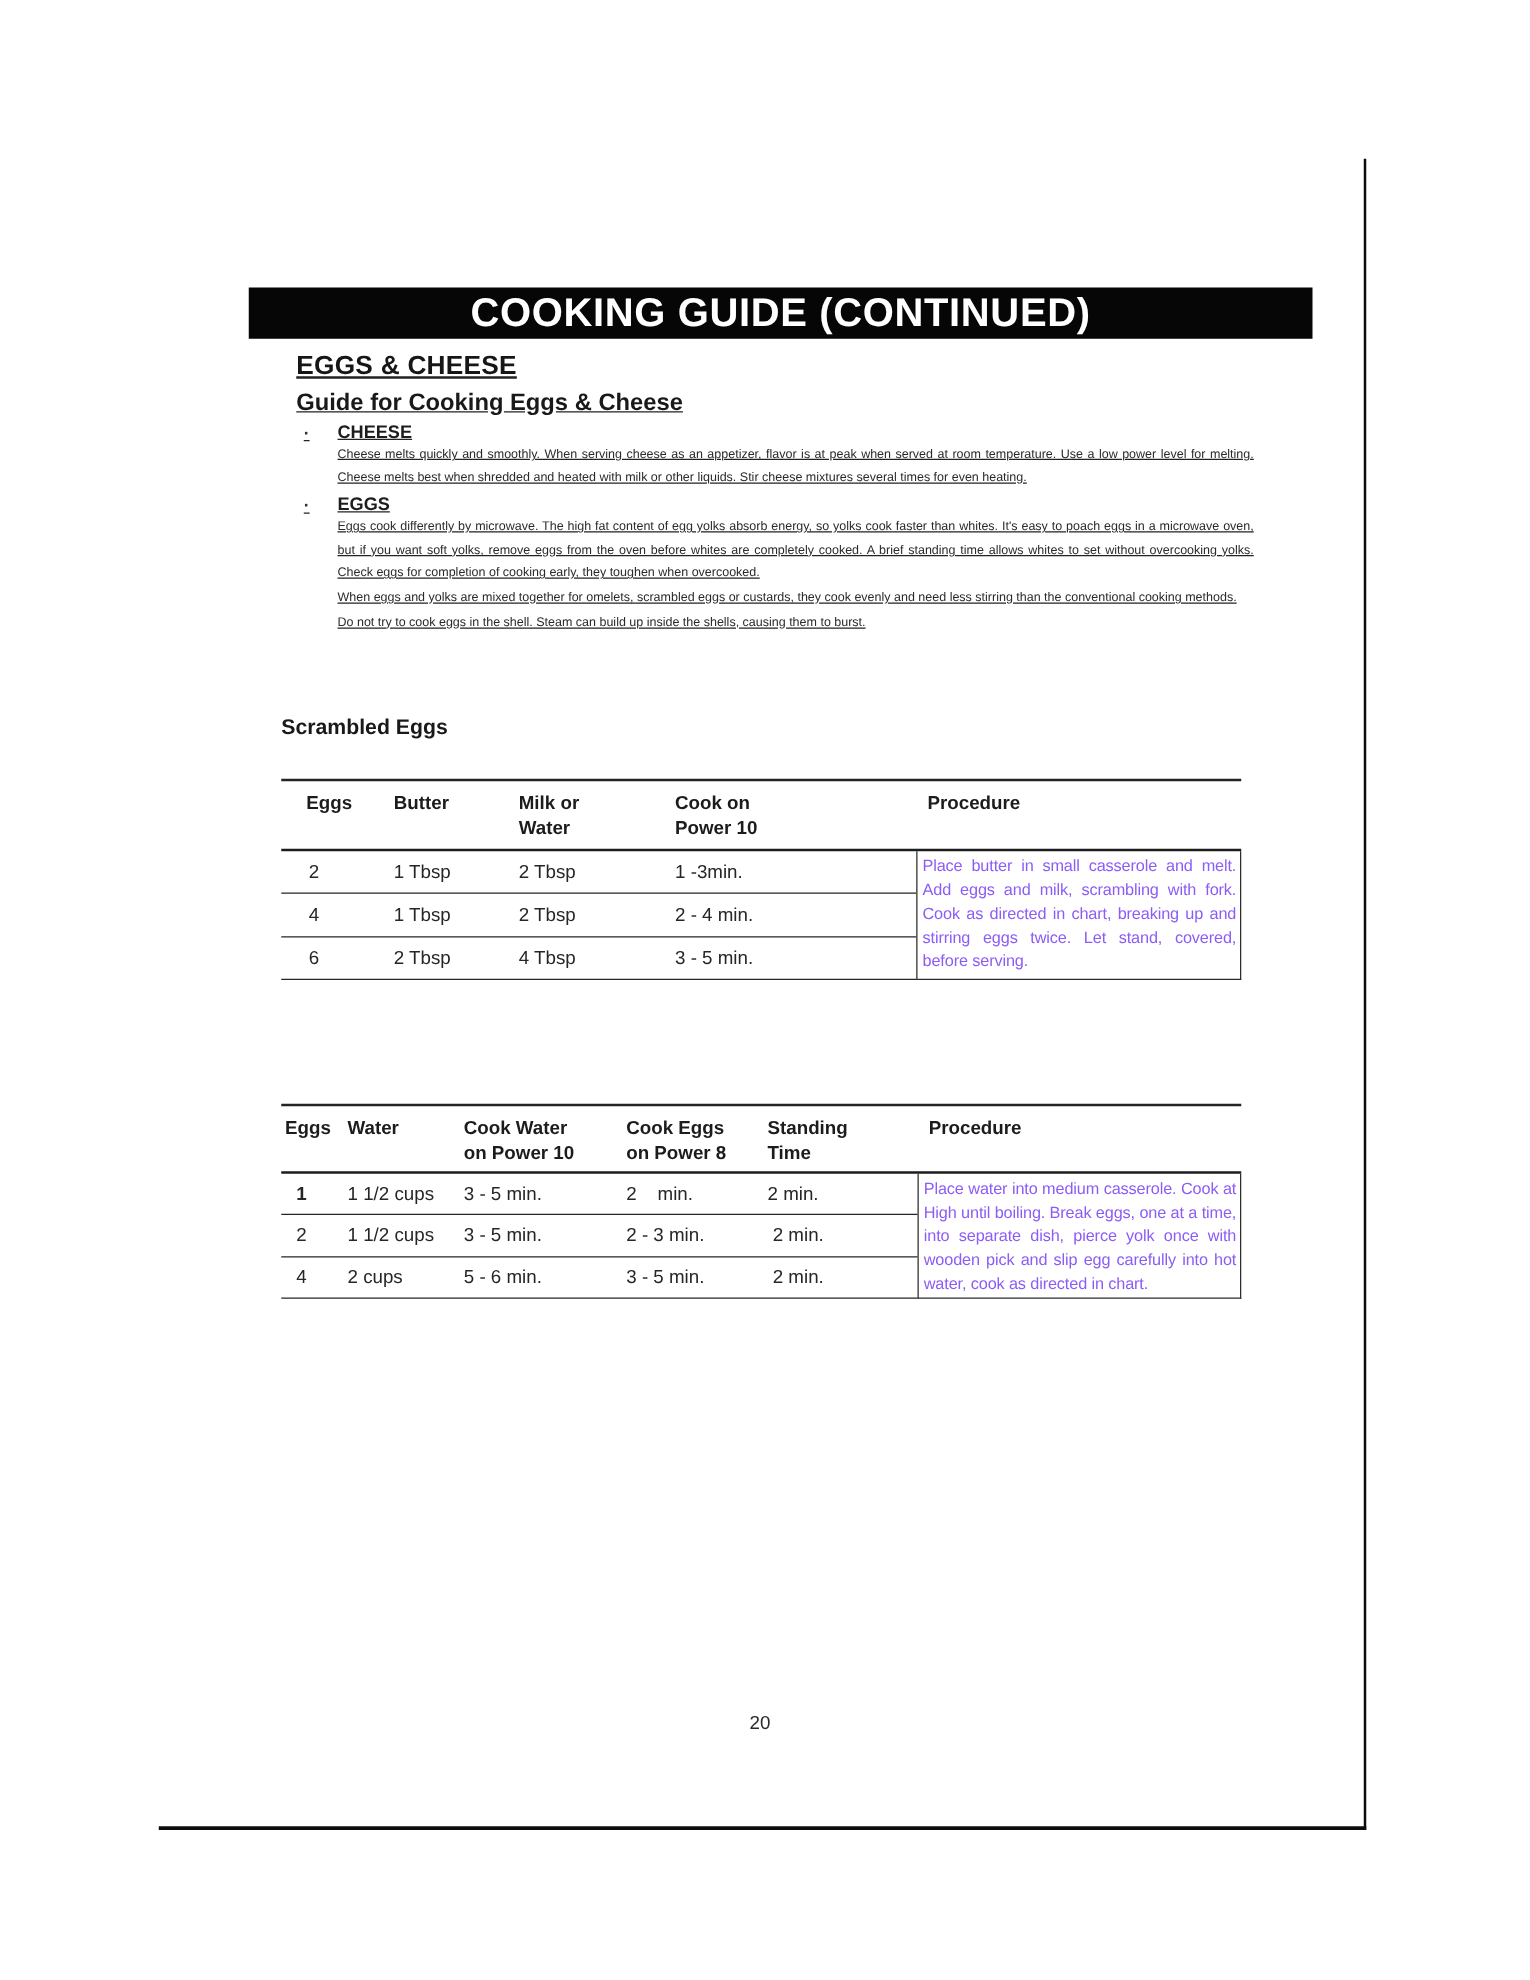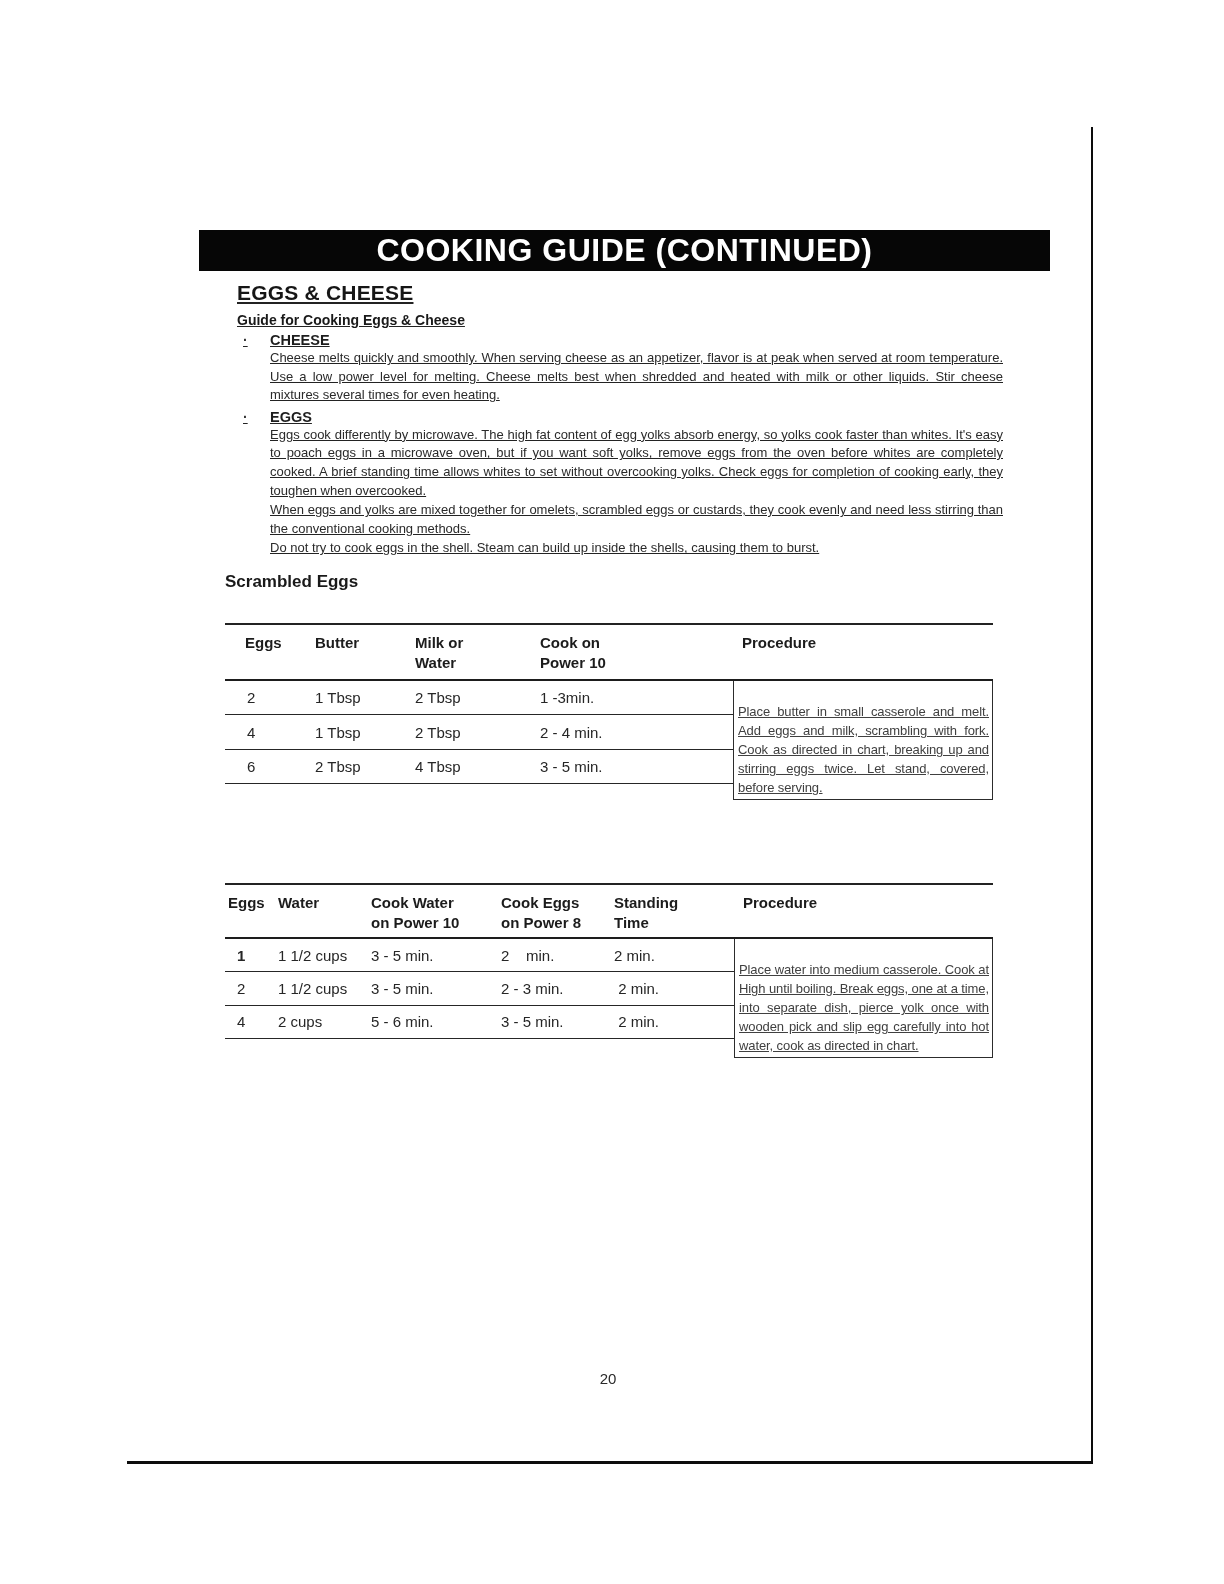--- a/index.html
+++ b/index.html
@@ -19,7 +19,7 @@
   }
   .content{position:absolute;left:237px;top:281px;width:766px;text-decoration:underline;}
   .h1{font-weight:bold;font-size:21px;color:#161616;letter-spacing:.2px;}
-  .h2{font-weight:bold;font-size:14px;color:#191919;margin-top:7px;}
+  .h2{font-weight:bold;font-size:19px;color:#191919;margin-top:7px;}
   .bullet-row{display:flex;margin-top:4px;}
   .bullet-dot{width:33px;flex:0 0 33px;font-size:14px;color:#333;padding-left:6px;box-sizing:border-box;}
   .bullet-dot::before{content:"\00B7";font-weight:bold;}

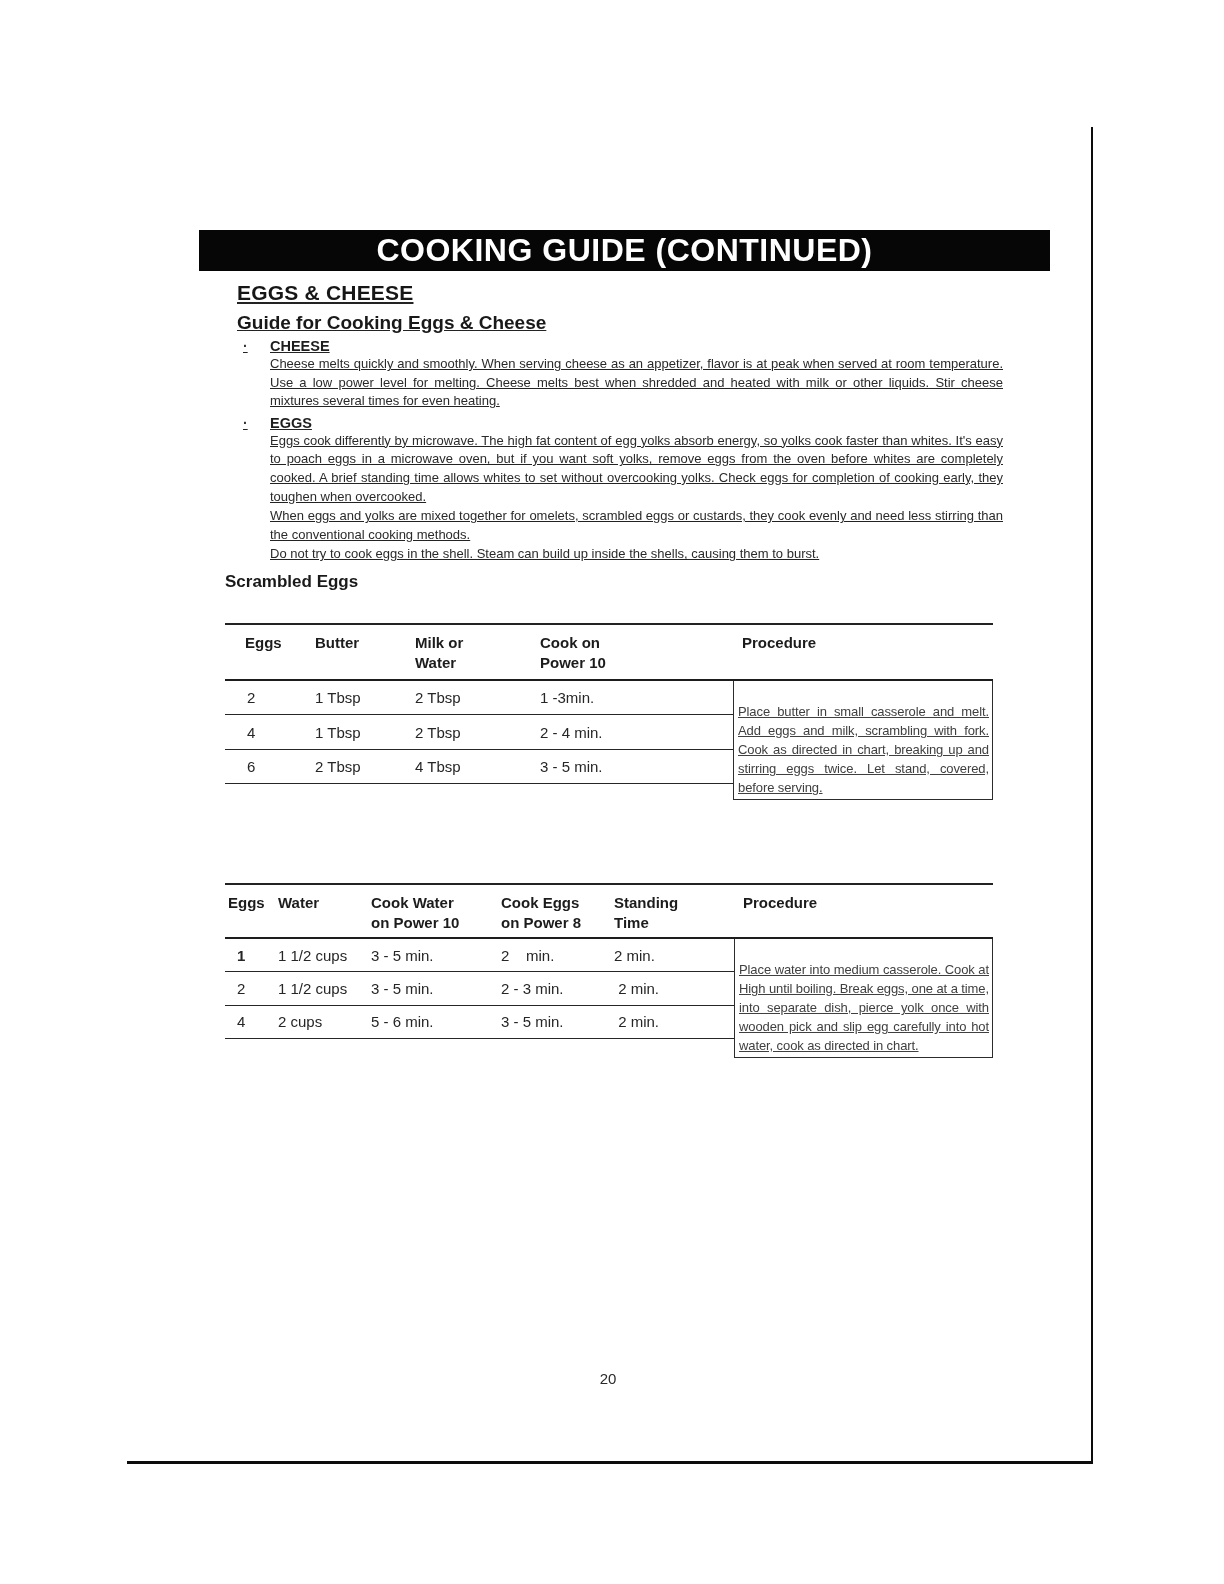--- a/index.html
+++ b/index.html
@@ -25,7 +25,7 @@
   .bullet-dot::before{content:"\00B7";font-weight:bold;}
   .b-label{font-weight:bold;font-size:14.5px;color:#1d1d1d;}
   .para{
-    margin:1px 0 0 33px;font-size:13px;line-height:18.6px;text-align:justify;color:#2a2a2a;
+    margin:1px 0 0 33px;font-size:10px;line-height:18.6px;text-align:justify;color:#2a2a2a;
   }
   .scrambled{position:absolute;left:225px;top:572px;font-weight:bold;font-size:17px;color:#191919;}
 

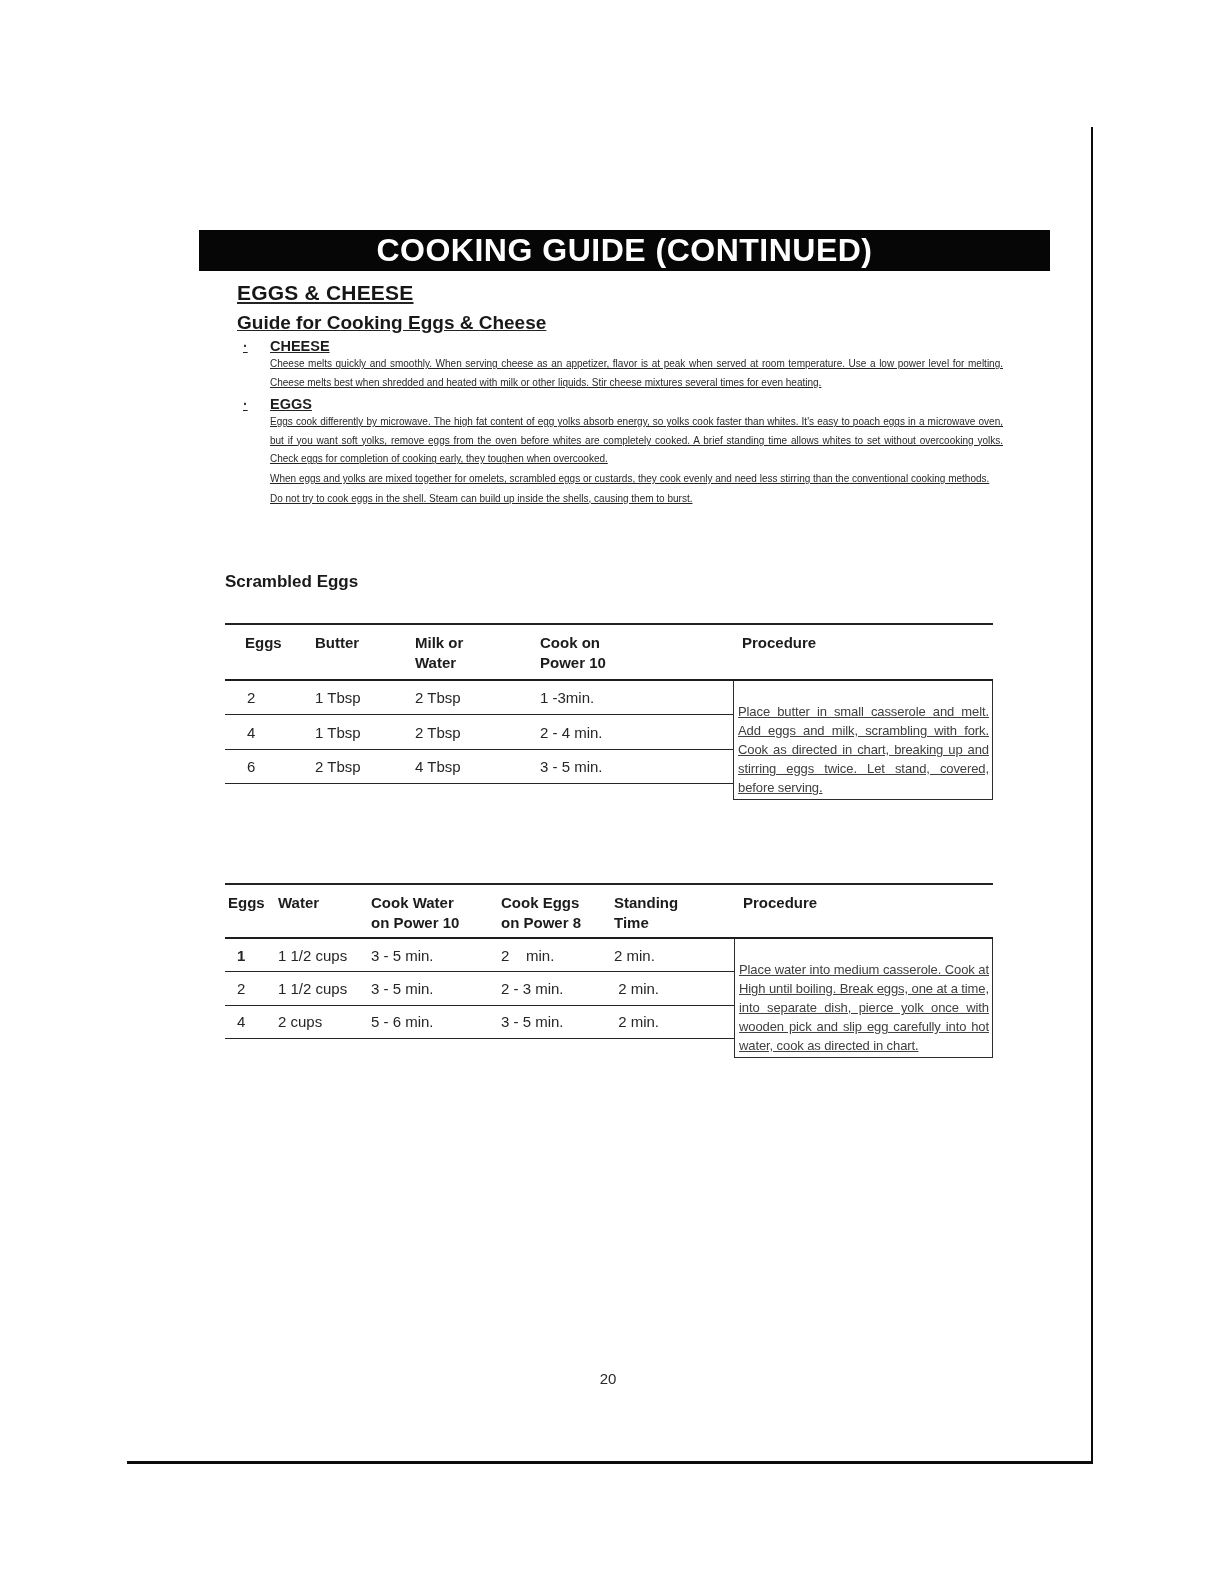--- a/index.html
+++ b/index.html
@@ -57,8 +57,8 @@
   .tbl2 .row:first-child .dc.c0{font-weight:bold;}
   .proc{
     flex:1;border:1.5px solid #2c2c2c;border-top:none;
-    font-size:13px;line-height:19px;text-align:justify;color:#404040;
-    padding:21px 3px 2px 4px;box-sizing:border-box;letter-spacing:-.1px;text-decoration:underline;
+    font-size:13px;line-height:19px;text-align:justify;color:#8b5cf6;
+    padding:2px 3px 2px 4px;box-sizing:border-box;letter-spacing:-.1px;
   }
   .page-number{position:absolute;left:225px;top:1370px;width:766px;text-align:center;font-size:15px;color:#2a2a2a;}
 </style>

